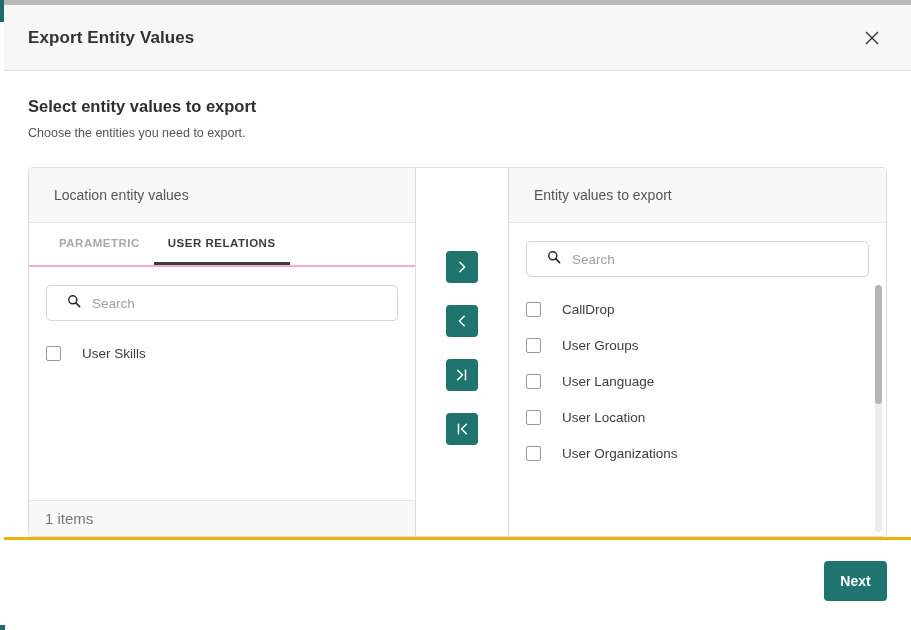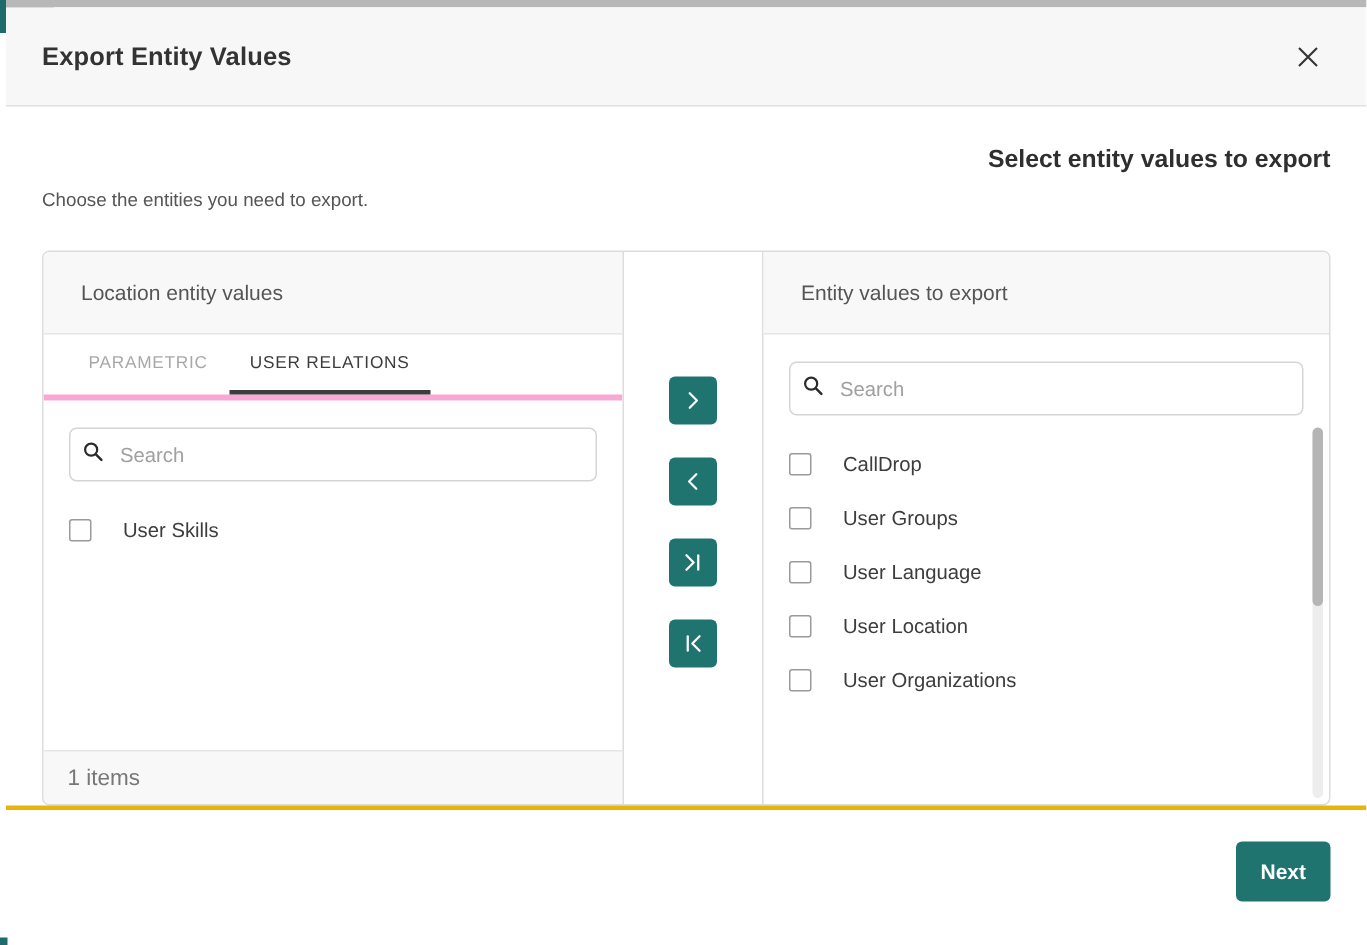--- a/index.html
+++ b/index.html
@@ -94,7 +94,6 @@
     font-weight: bold;
     color: #2f2f2f;
     margin: 0 0 10px 0;
-    text-align: right;
   }
   .section-sub {
     font-size: 12.5px;

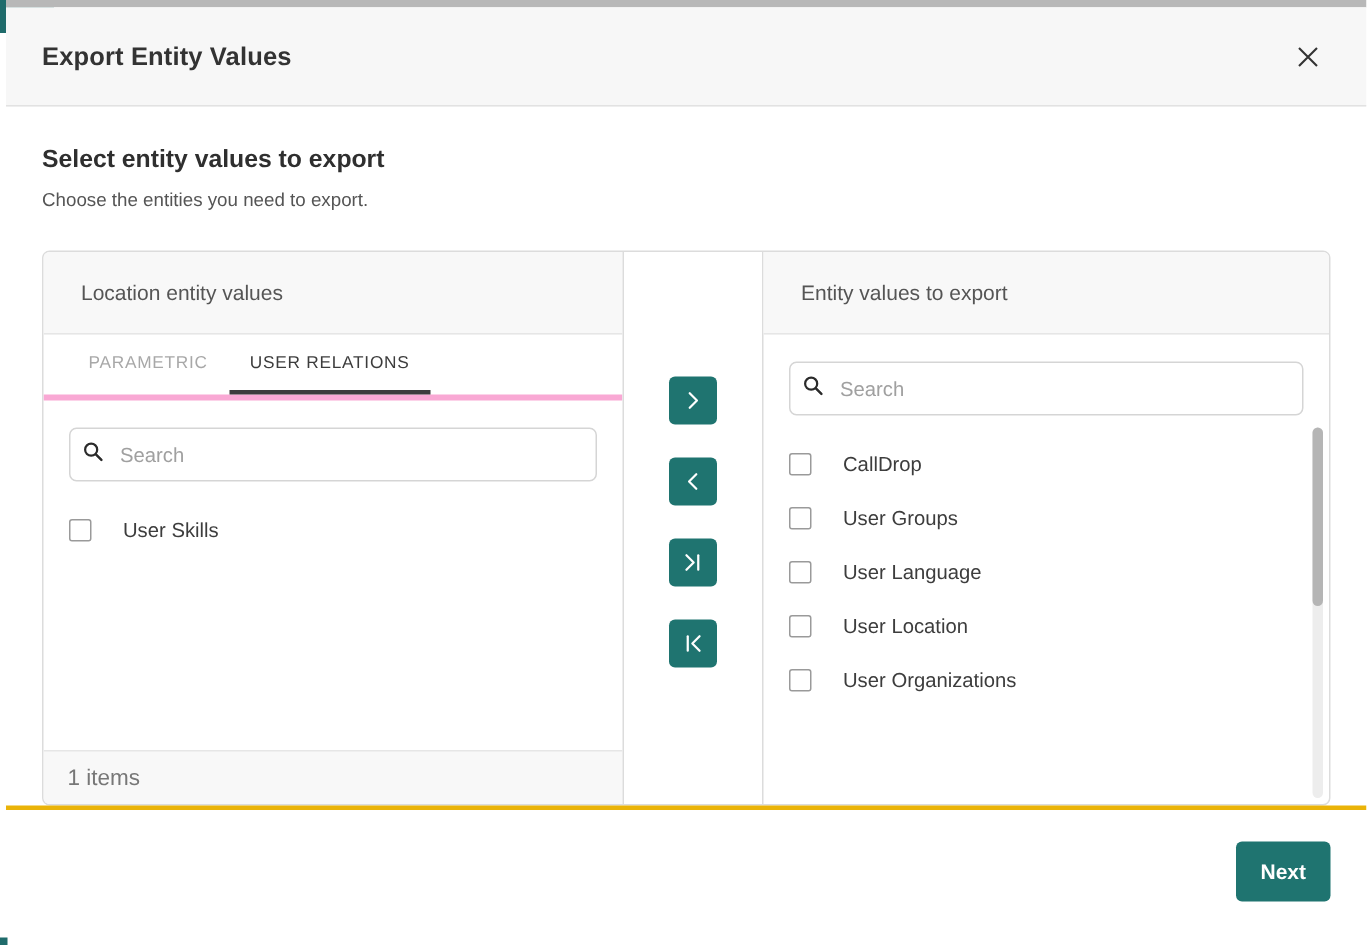--- a/index.html
+++ b/index.html
@@ -139,8 +139,9 @@
     height: 44px;
     min-height: 44px;
     padding: 0 16px;
-    border-bottom: 4px solid #f9a8d4;
-    box-sizing: border-box;
+    border-bottom: 2px solid #f9a8d4;
+    box-sizing: border-box;
+    font-weight: bold;
   }
   .tab {
     display: flex;

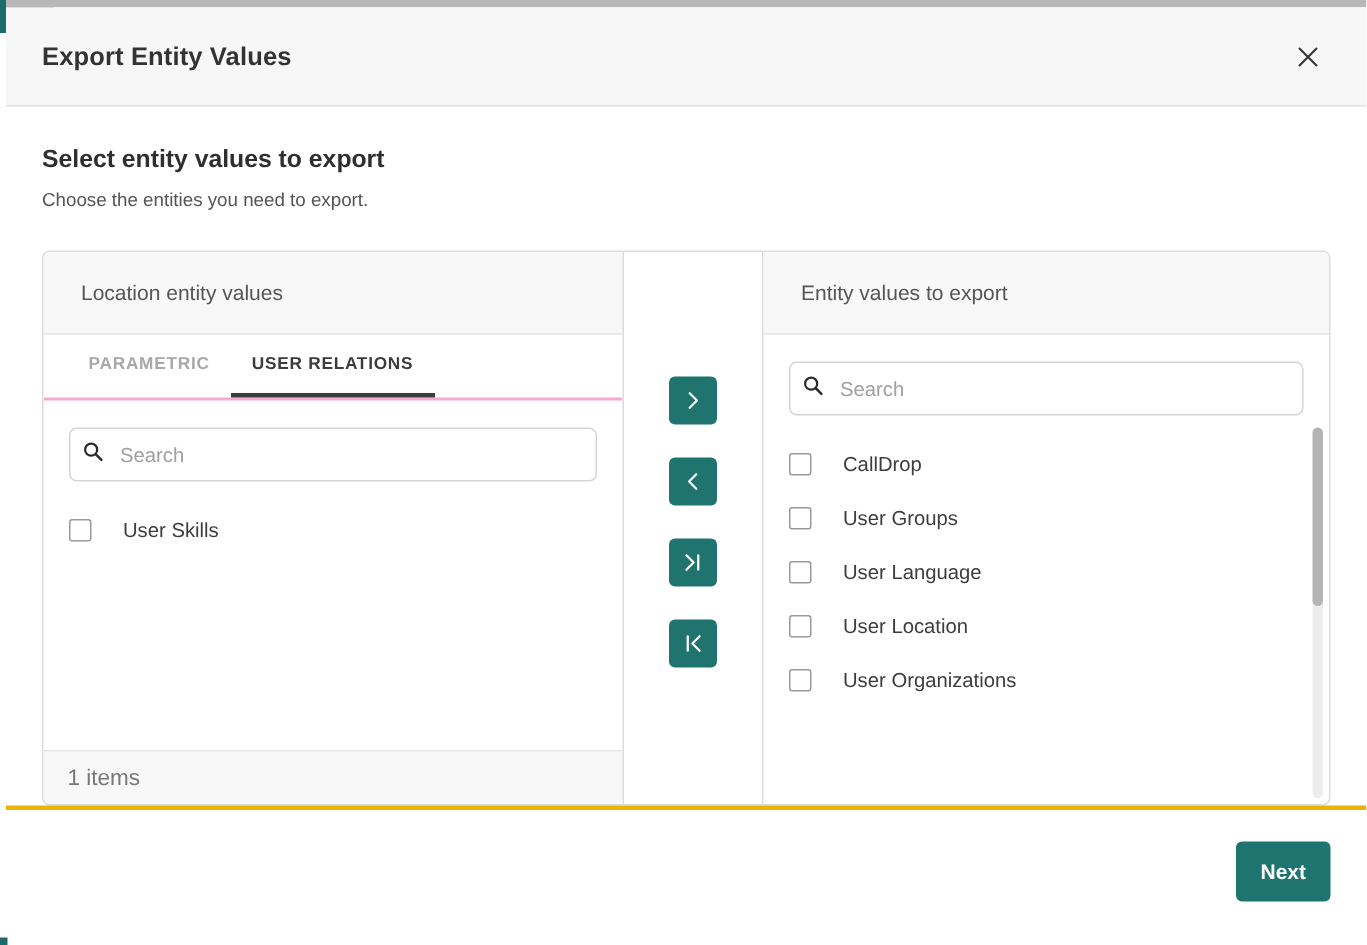--- a/index.html
+++ b/index.html
@@ -174,7 +174,7 @@
     border-radius: 5px;
     display: flex;
     align-items: center;
-    padding: 0 8px;
+    padding: 0 20px;
     box-sizing: border-box;
     background: #fff;
   }

